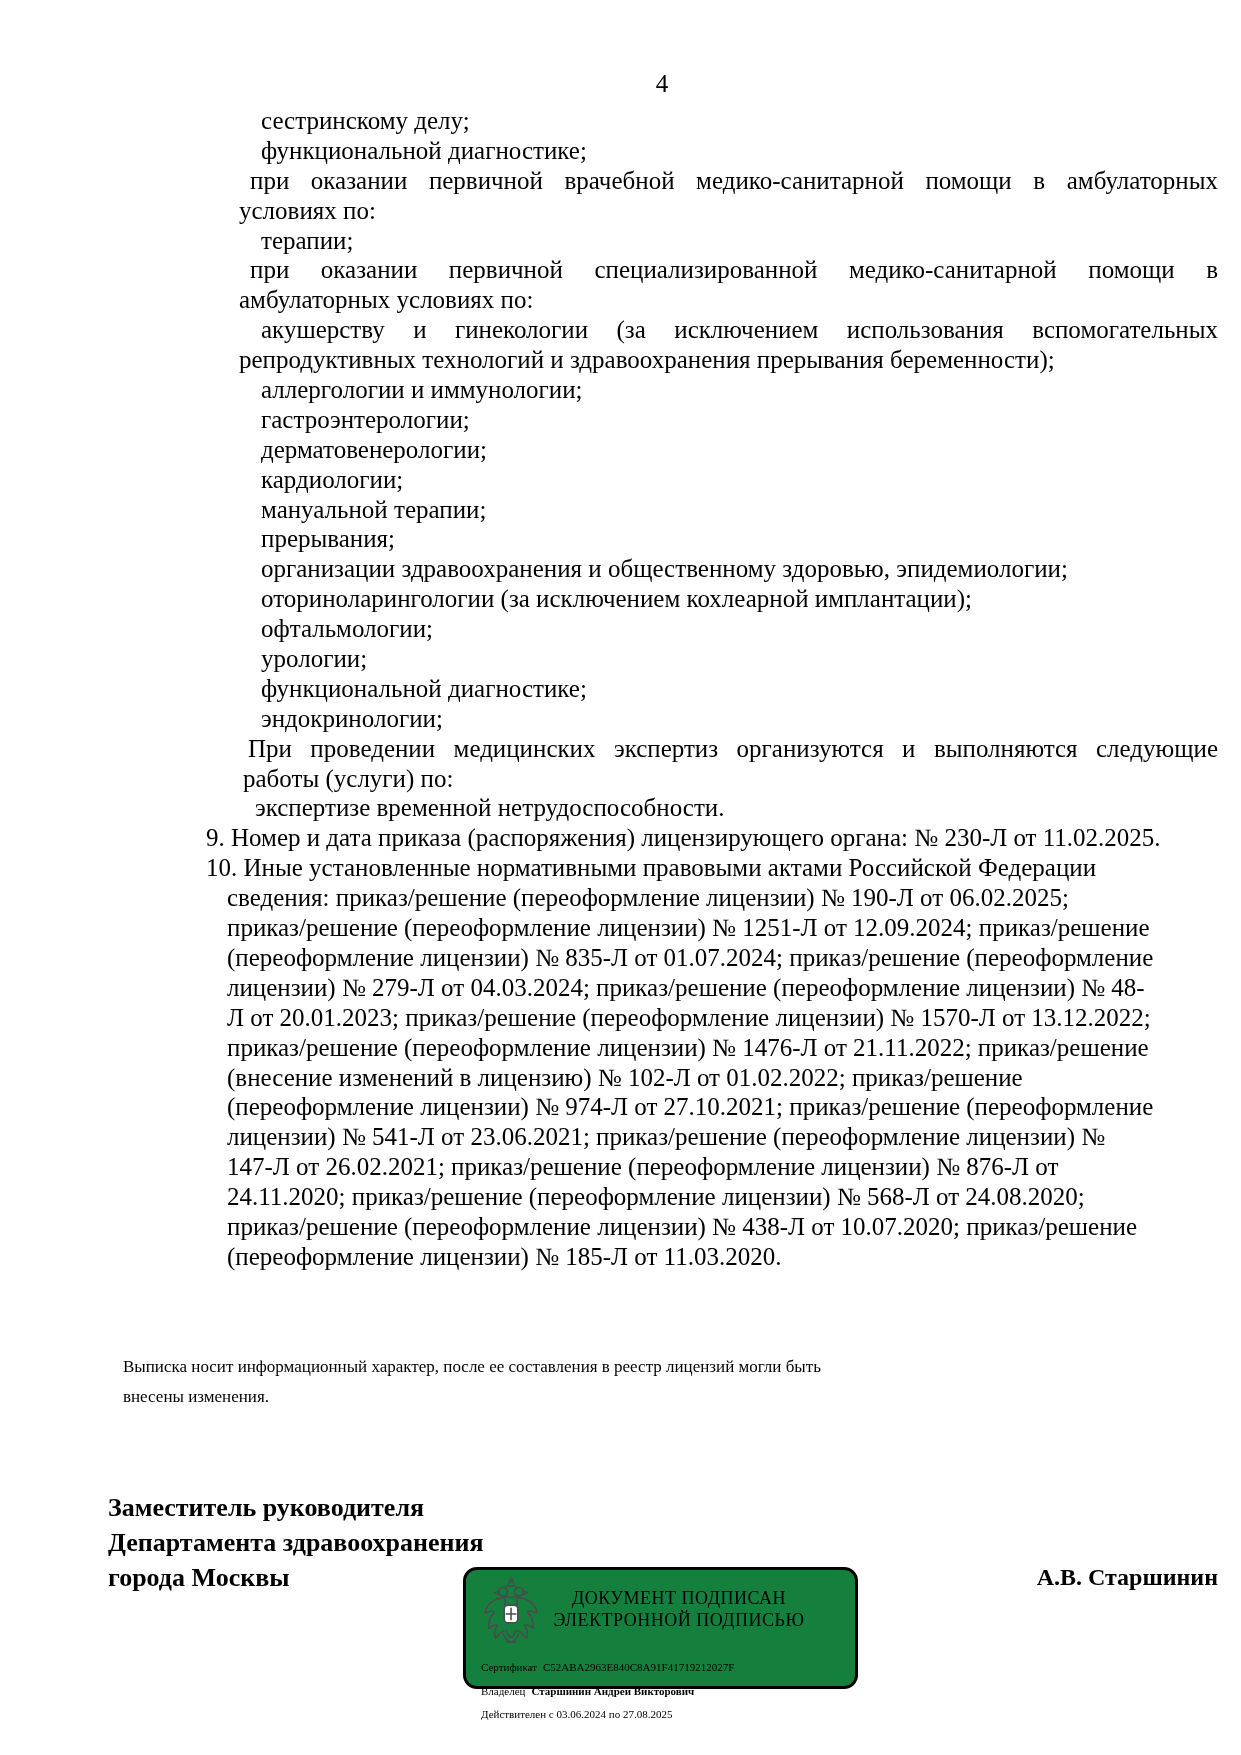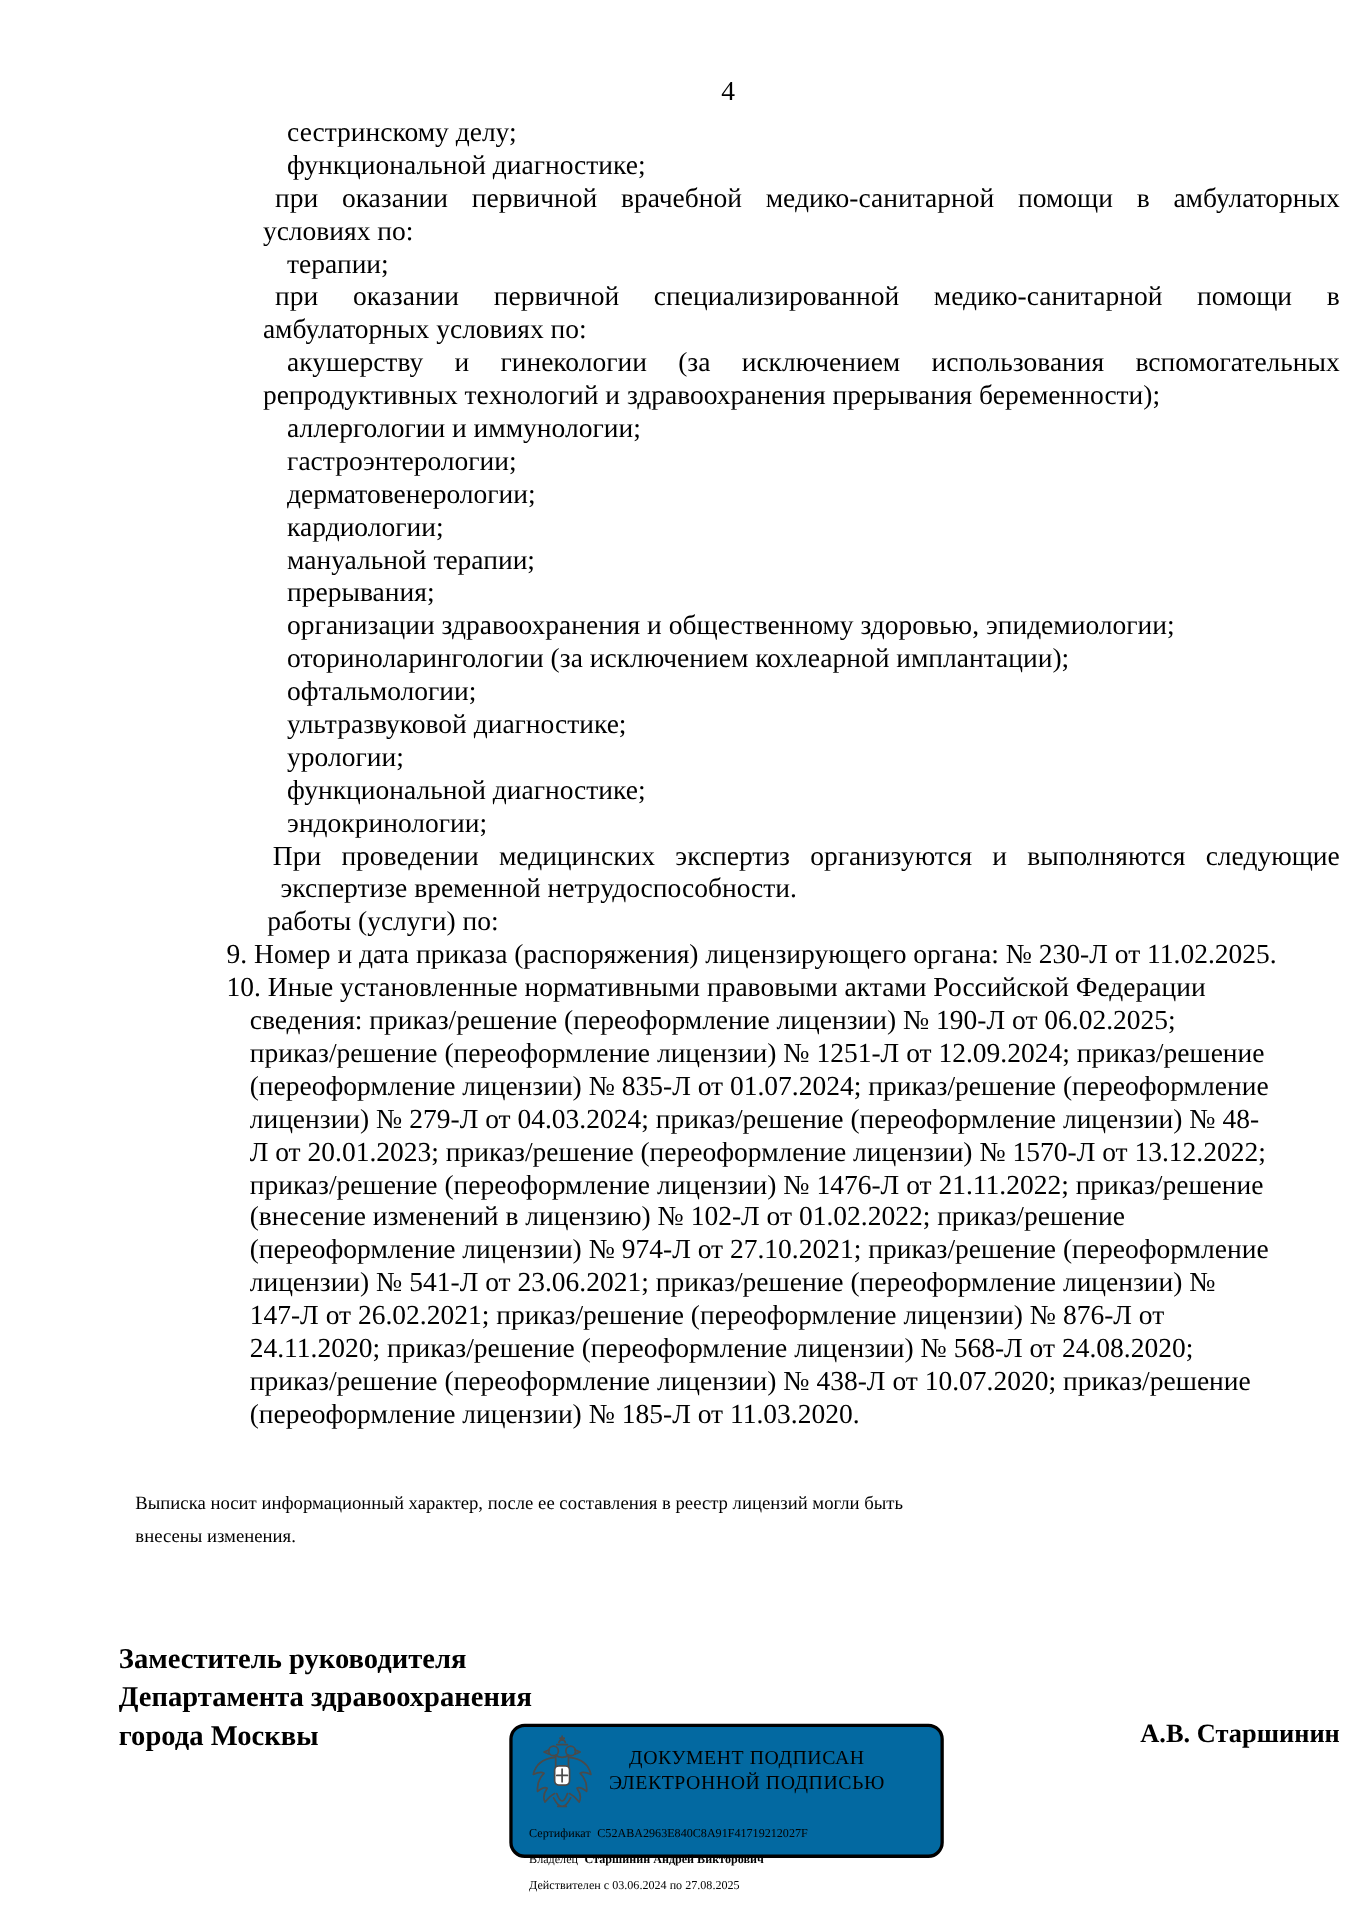--- a/index.html
+++ b/index.html
@@ -78,7 +78,6 @@
     <div class="ln item">организации здравоохранения и общественному здоровью, эпидемиологии;</div>
     <div class="ln item">оториноларингологии (за исключением кохлеарной имплантации);</div>
     <div class="ln item">офтальмологии;</div>
-    <div class="ln item">ультразвуковой диагностике;</div>
     <div class="ln item">урологии;</div>
     <div class="ln item">функциональной диагностике;</div>
     <div class="ln item">эндокринологии;</div>

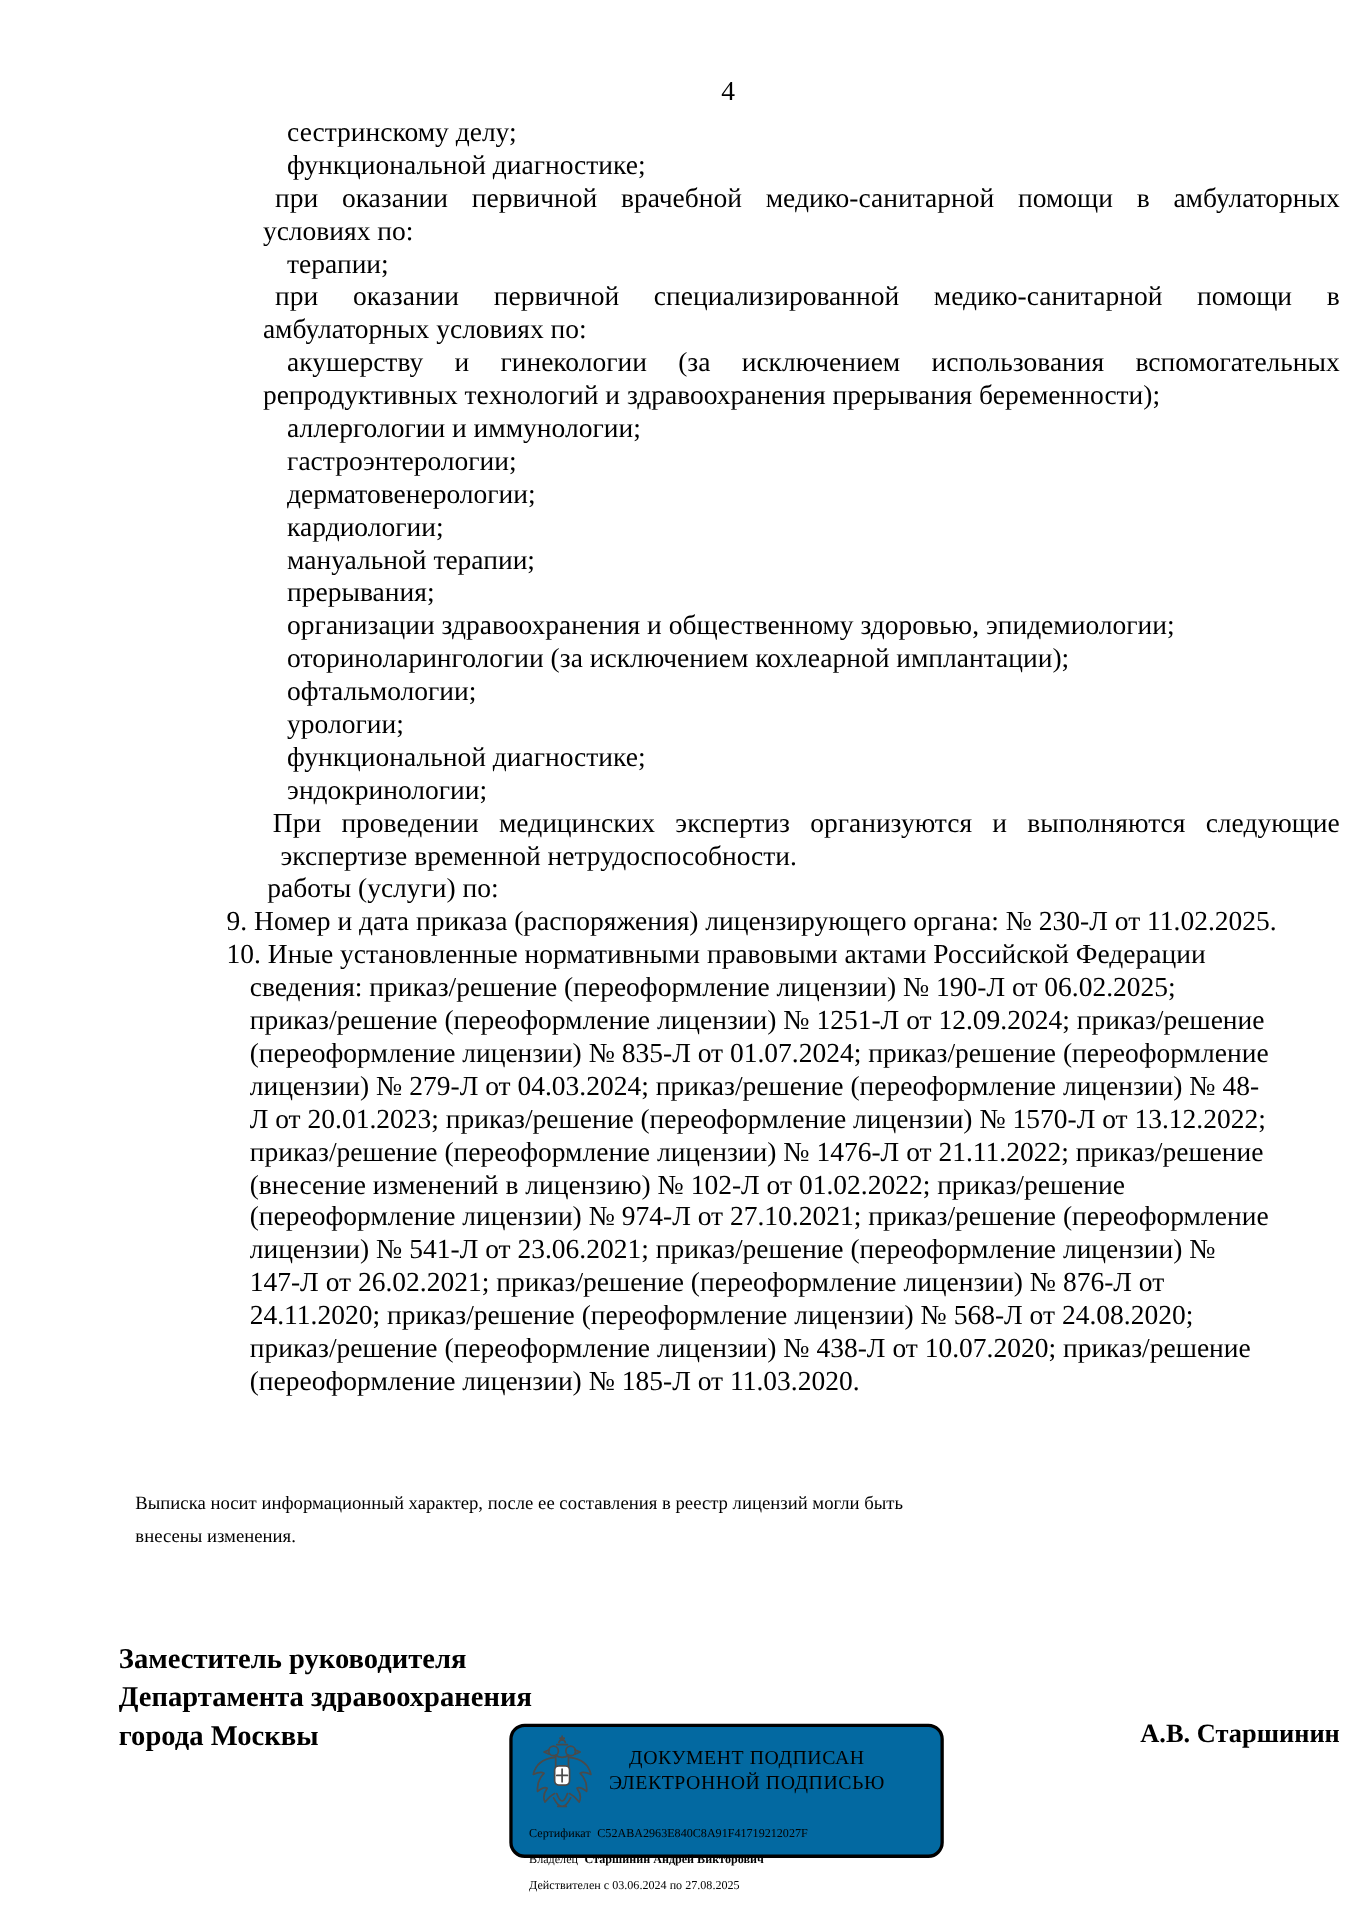--- a/index.html
+++ b/index.html
@@ -82,8 +82,8 @@
     <div class="ln item">функциональной диагностике;</div>
     <div class="ln item">эндокринологии;</div>
     <div class="ln fl9 j">При проведении медицинских экспертиз организуются и выполняются следующие</div>
+    <div class="ln fl4">работы (услуги) по:</div>
     <div class="ln fl16">экспертизе временной нетрудоспособности.</div>
-    <div class="ln fl4">работы (услуги) по:</div>
     <div class="ln num">9. Номер и дата приказа (распоряжения) лицензирующего органа: № 230-Л от 11.02.2025.</div>
     <div class="ln num">10. Иные установленные нормативными правовыми актами Российской Федерации</div>
     <div class="ln cont">сведения: приказ/решение (переоформление лицензии) № 190-Л от 06.02.2025;</div>

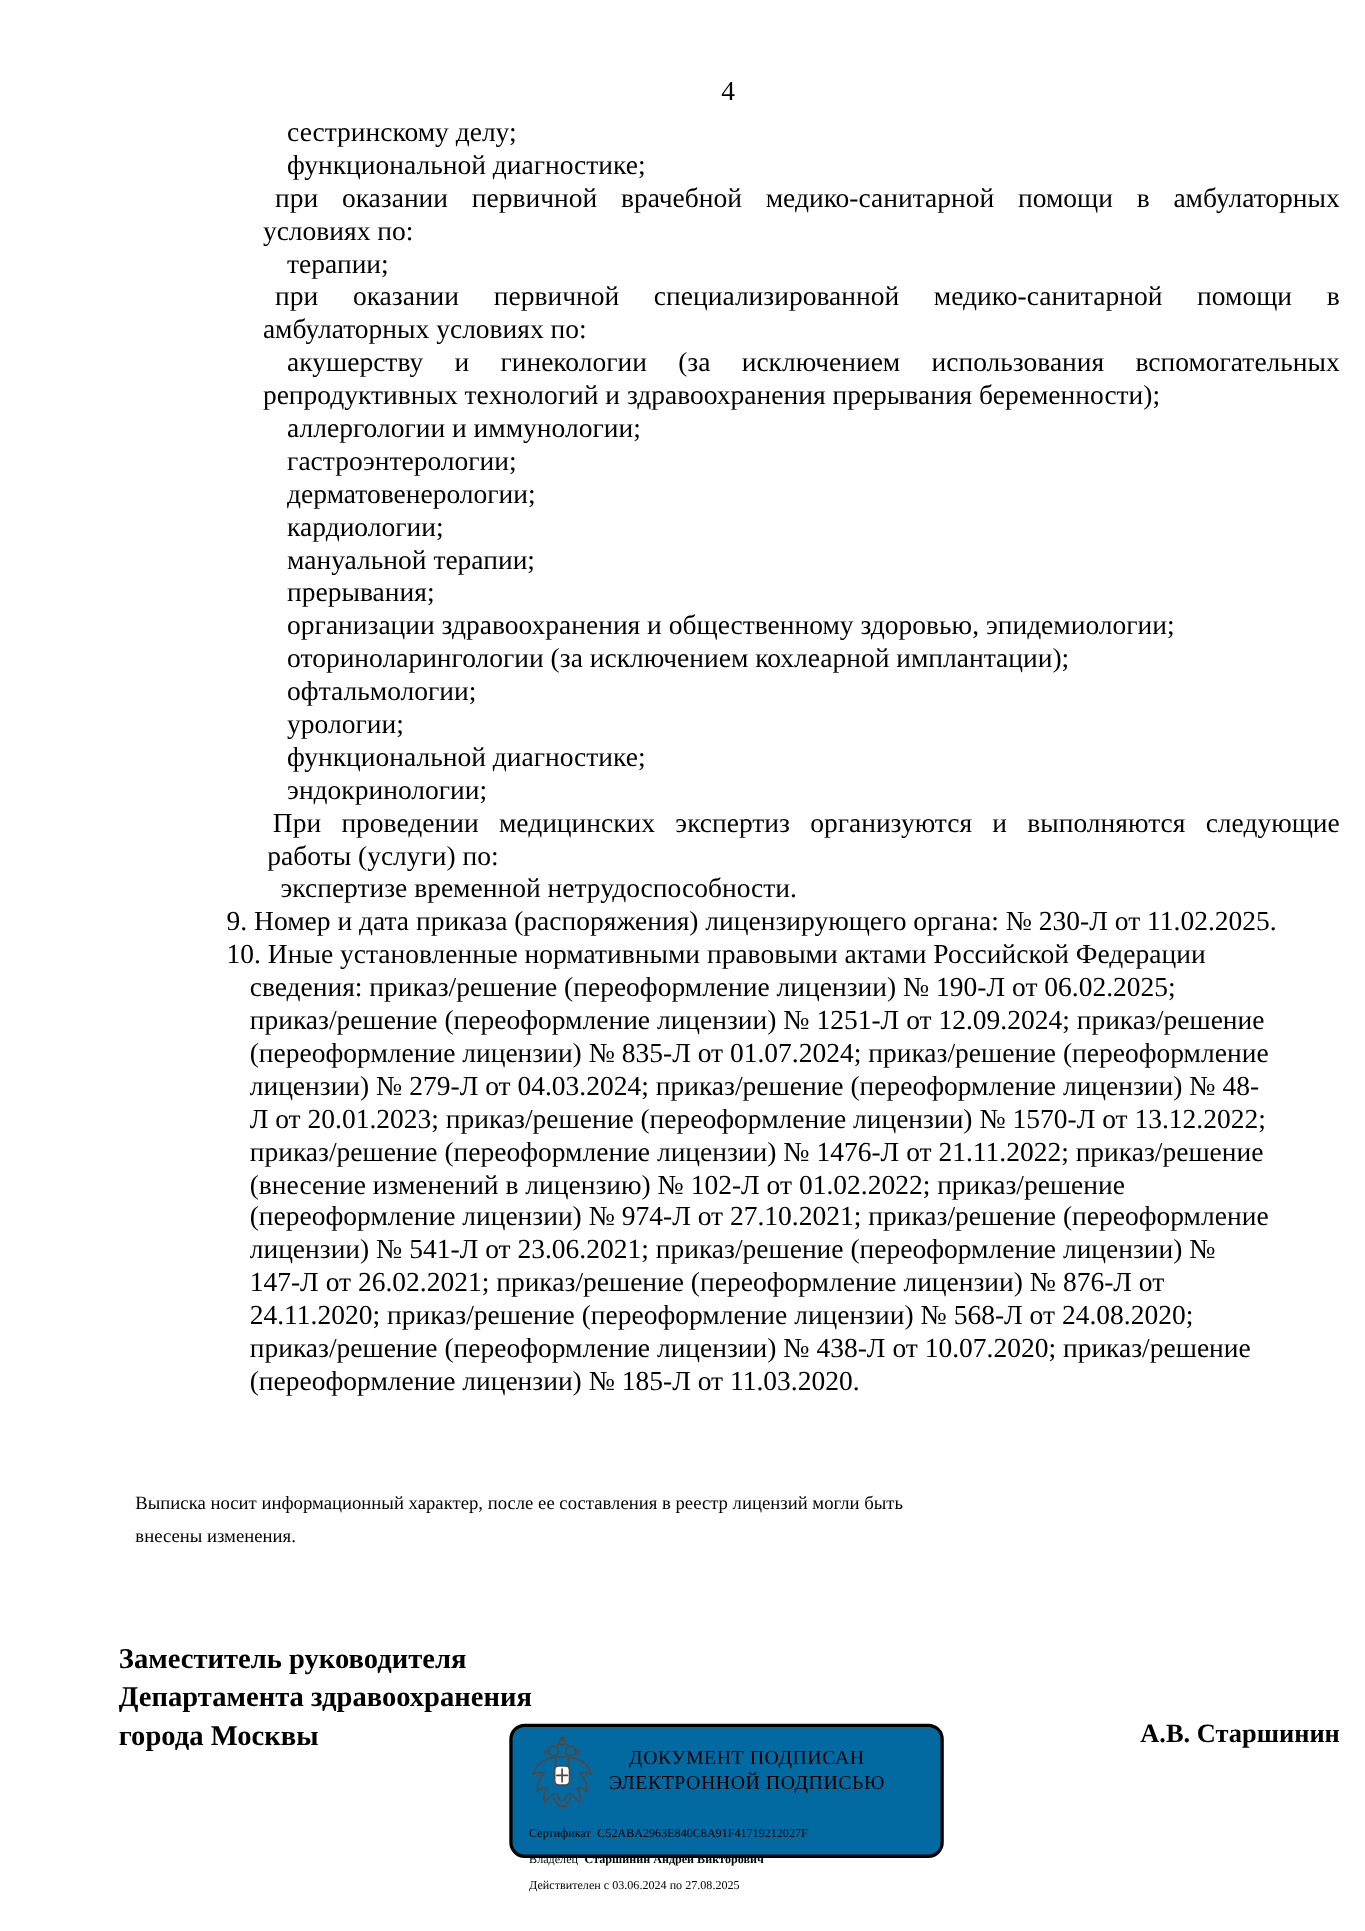--- a/index.html
+++ b/index.html
@@ -38,7 +38,7 @@
   }
   .stamp{
     position:absolute;left:463px;top:1567px;width:395px;height:122px;
-    border:3px solid #000;border-radius:14px;box-sizing:border-box;background:#0369a1;
+    border:3px solid #000;border-radius:14px;box-sizing:border-box;background:#15803d;
   }
   .stamp .emblem{position:absolute;left:14px;top:6px;width:62px;height:78px;}
   .stamp .shead{

